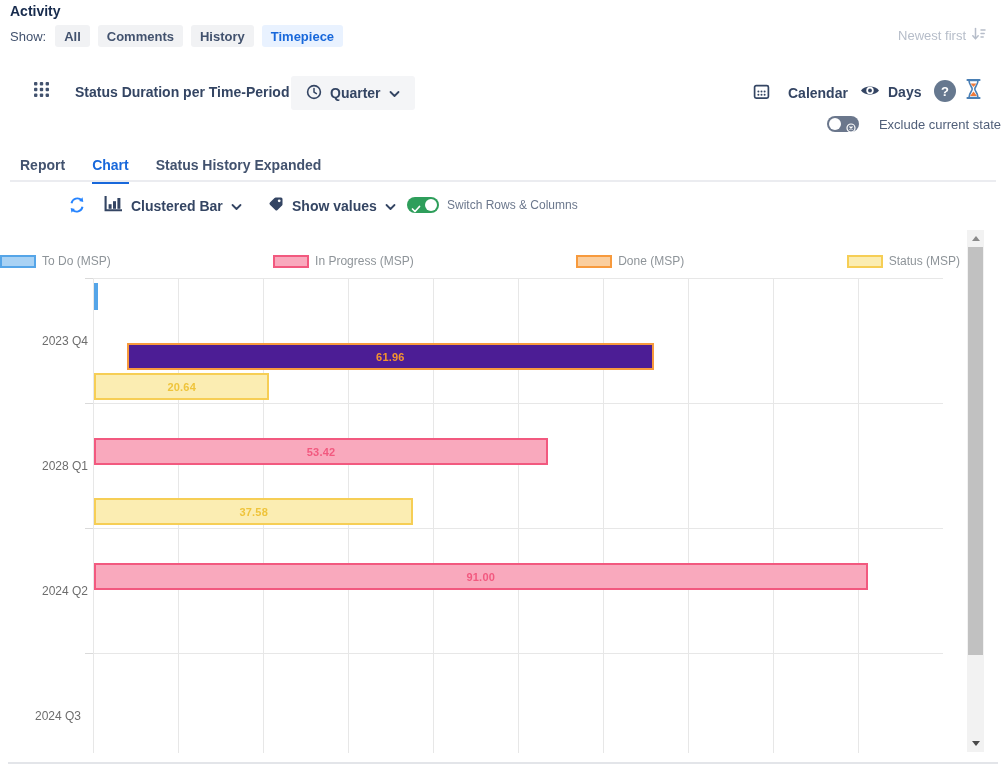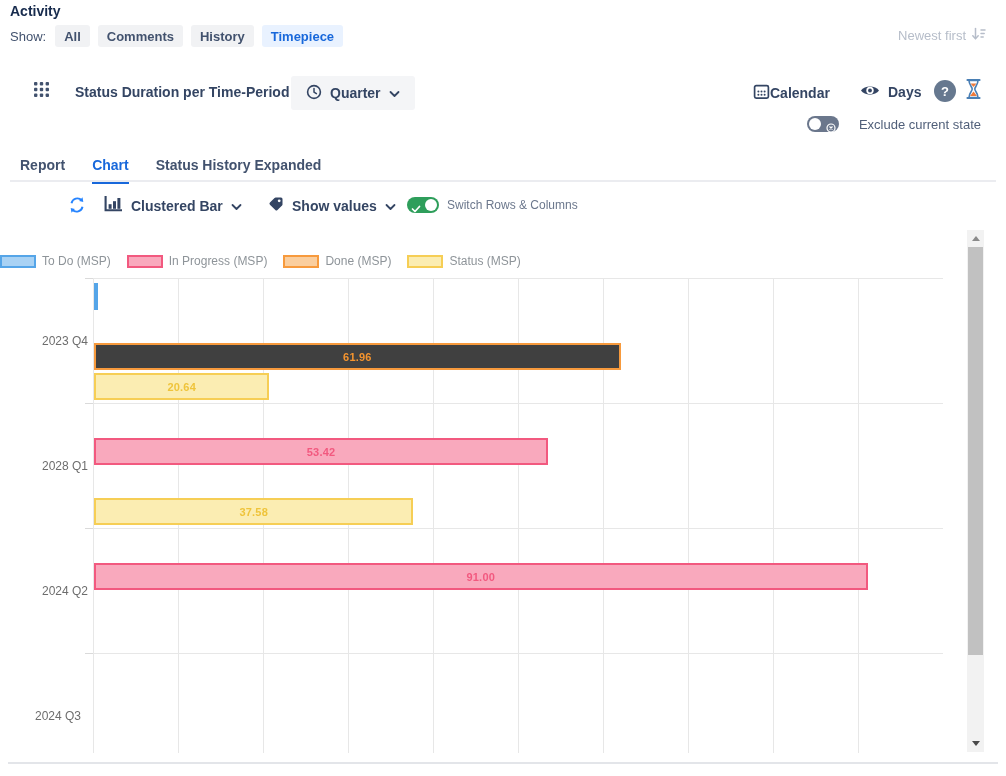--- a/index.html
+++ b/index.html
@@ -24,7 +24,7 @@
   .report-selector-label { font-size:14px; font-weight:600; color:#344563; }
   .period-btn { position:absolute; left:291px; top:0; height:34px; padding:0 15px; display:flex; align-items:center; gap:8px;
     background:#F4F5F7; border:none; border-radius:3px; font-family:inherit; font-size:14px; font-weight:600; color:#344563; cursor:pointer; }
-  .calendar-btn { position:absolute; left:753px; top:7px; display:flex; align-items:center; gap:0; cursor:pointer;
+  .calendar-btn { position:absolute; left:753px; top:7px; display:flex; align-items:center; gap:18px; cursor:pointer;
     font-size:14px; font-weight:600; color:#344563; }
   .days-btn { position:absolute; left:860px; top:7px; display:flex; align-items:center; gap:8px; cursor:pointer;
     font-size:14px; font-weight:600; color:#344563; }

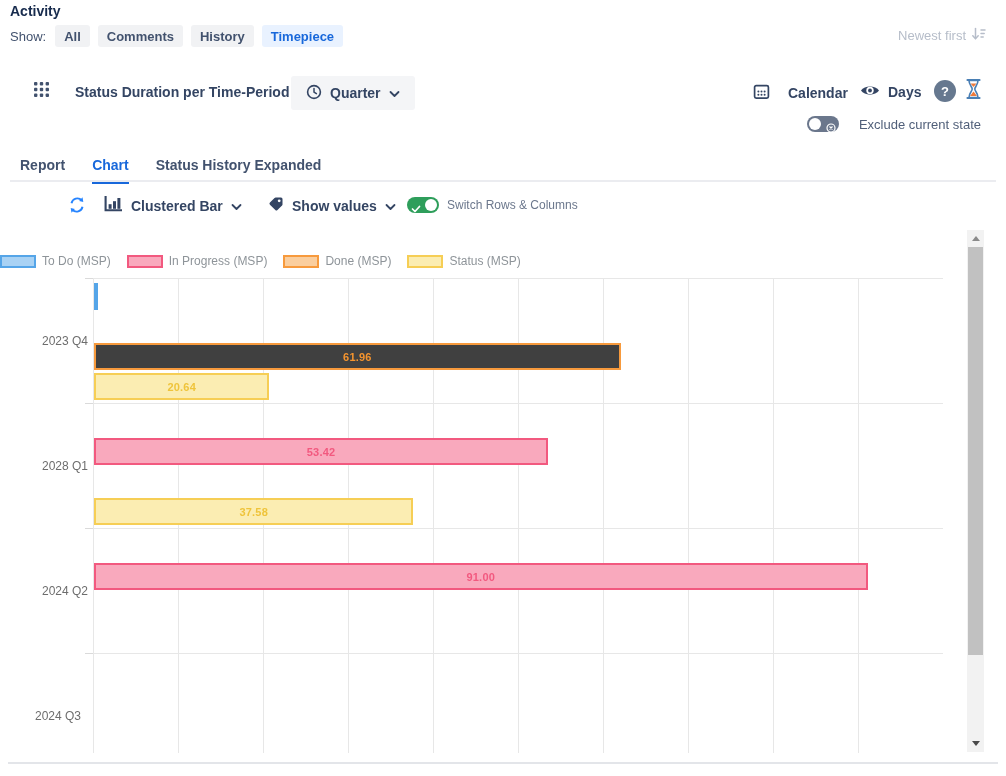--- a/index.html
+++ b/index.html
@@ -32,7 +32,7 @@
     color:#fff; font-size:13px; font-weight:700; display:flex; align-items:center; justify-content:center; cursor:pointer; border:none; font-family:inherit; }
   .hourglass-btn { position:absolute; left:964px; top:2px; cursor:pointer; background:none; border:none; }
 
-  .exclude-row { position:absolute; right:25px; top:116px; display:flex; align-items:center; gap:20px; }
+  .exclude-row { position:absolute; right:5px; top:116px; display:flex; align-items:center; gap:20px; }
   .exclude-label { font-size:13px; color:#505F79; }
 
   

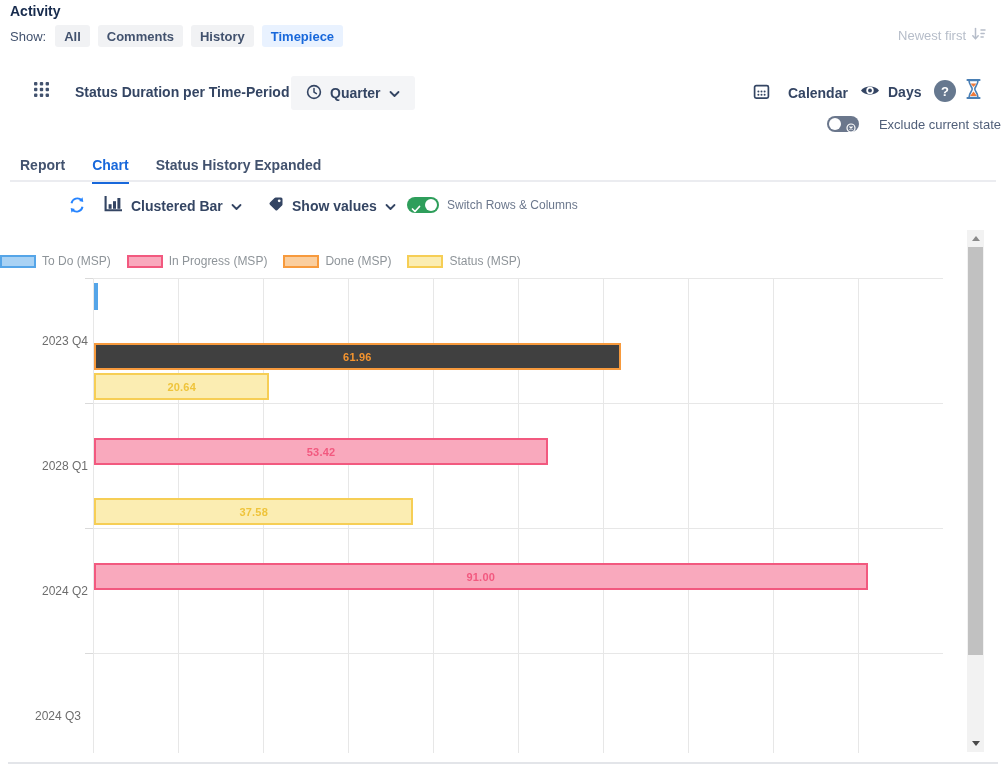--- a/index.html
+++ b/index.html
@@ -61,7 +61,7 @@
   .switch-label { font-size:12px; color:#6B778C; }
 
   
-  .legend { position:absolute; left:0; top:254px; width:960px; display:flex; justify-content:flex-start; gap:16px; }
+  .legend { position:absolute; left:0; top:254px; width:960px; display:flex; justify-content:space-between; gap:16px; }
   .legend-item { display:flex; align-items:center; gap:6px; cursor:pointer; }
   .legend-swatch { width:36px; height:13px; border:2px solid; }
   .legend-label { font-size:12px; color:#8E9499; }

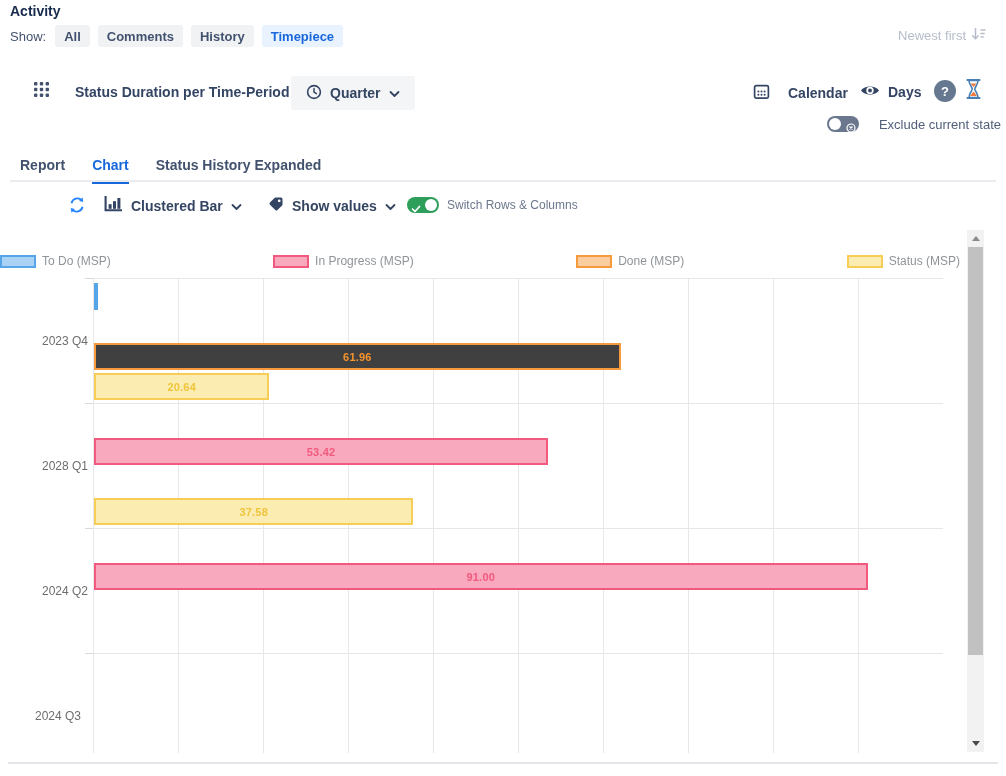--- a/index.html
+++ b/index.html
@@ -290,7 +290,7 @@
       <div class="vline" style="left: 765px;"></div>
       <div class="hline" style="top: 0px;"></div>
       <div class="bar" style="top: 5px; width: 2px; background: rgb(169, 210, 244); border-color: rgb(85, 165, 232);"></div>
-      <div class="bar" style="top: 65px; width: 526.66px; background: #404040; border-color: rgb(247, 154, 61);">
+      <div class="bar" style="top: 65px; width: 526.66px; background: #4c1d95; border-color: rgb(247, 154, 61); margin-left: 33px;">
         <span class="bar-value" style="color: rgb(245, 148, 46);">61.96</span>
       </div>
       <div class="bar" style="top: 95px; width: 175.44px; background: rgb(251, 237, 178); border-color: rgb(246, 206, 85);">

